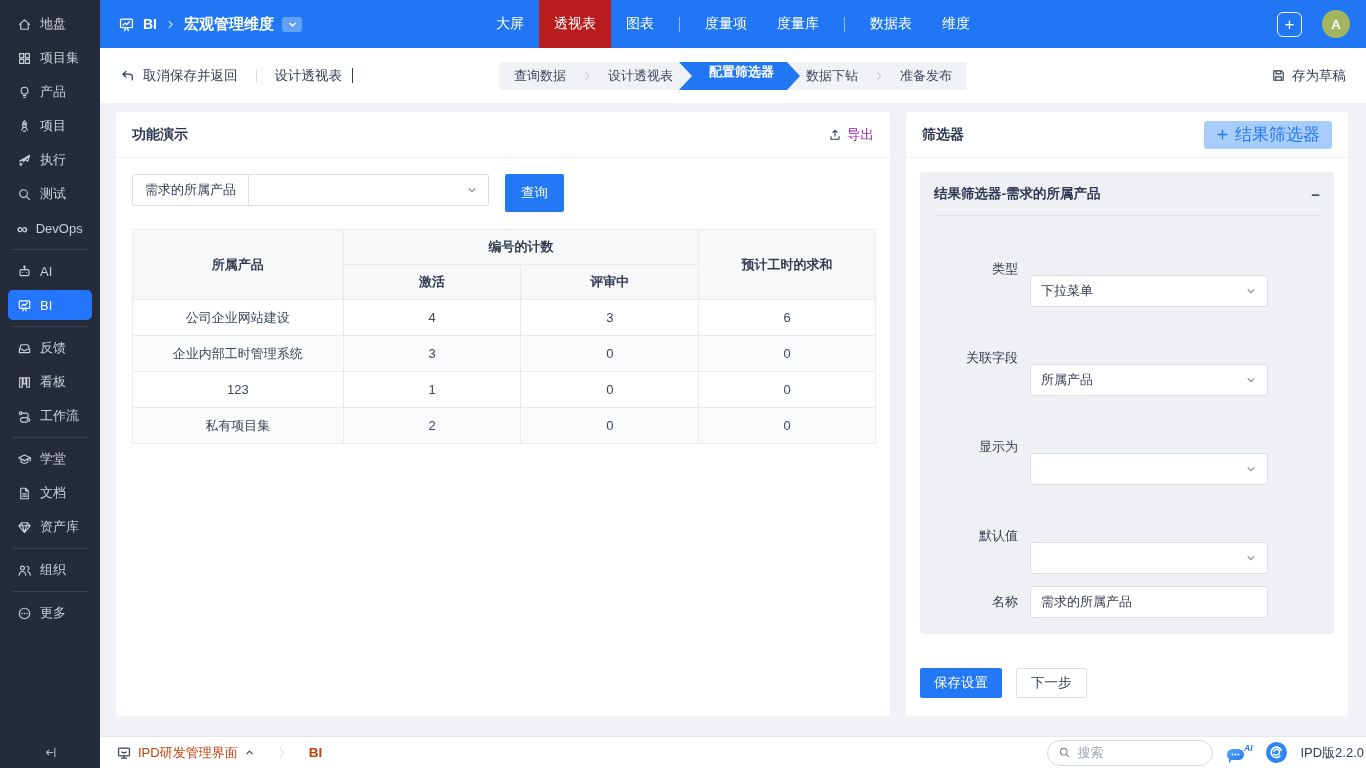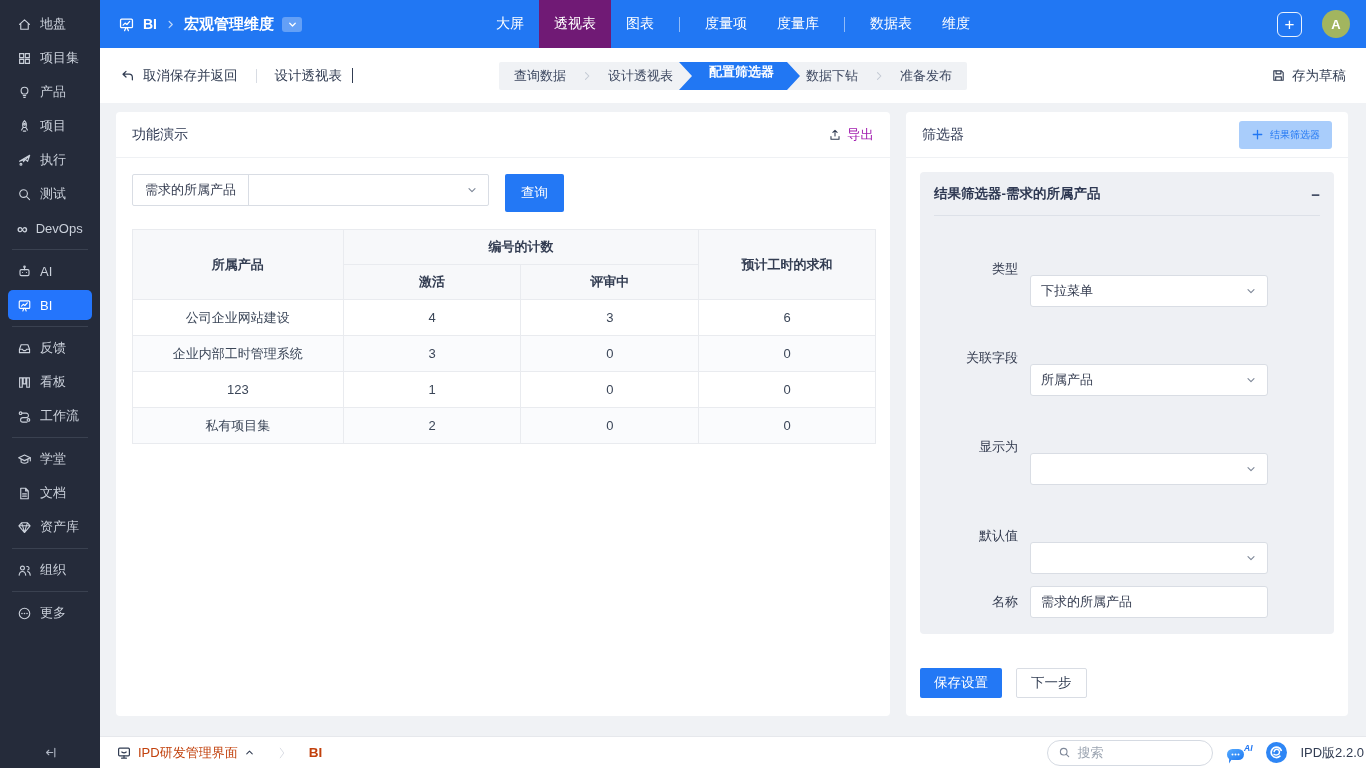--- a/index.html
+++ b/index.html
@@ -24,7 +24,7 @@
   .tb-toggle { width:20px; height:15px; background:rgba(255,255,255,.3); border-radius:3px; display:flex; align-items:center; justify-content:center; cursor:pointer; }
   .tb-menu { position:absolute; left:50%; transform:translateX(-50%); height:48px; display:flex; align-items:center; font-size:14px; }
   .tb-menu-item { height:48px; display:flex; align-items:center; padding:0 15px; cursor:pointer; }
-  .tb-menu-item.active { background:#701a75; }
+  .tb-menu-item.active { background:#b91c1c; }
   .tb-menu-div { width:1px; height:15px; background:rgba(255,255,255,.5); margin:0 10px; }
   .tb-right { margin-left:auto; display:flex; align-items:center; gap:20px; padding-right:16px; }
   .tb-plus { width:25px; height:25px; border:1.5px solid rgba(255,255,255,.9); border-radius:6px; display:flex; align-items:center; justify-content:center; font-size:17px; line-height:1; cursor:pointer; }

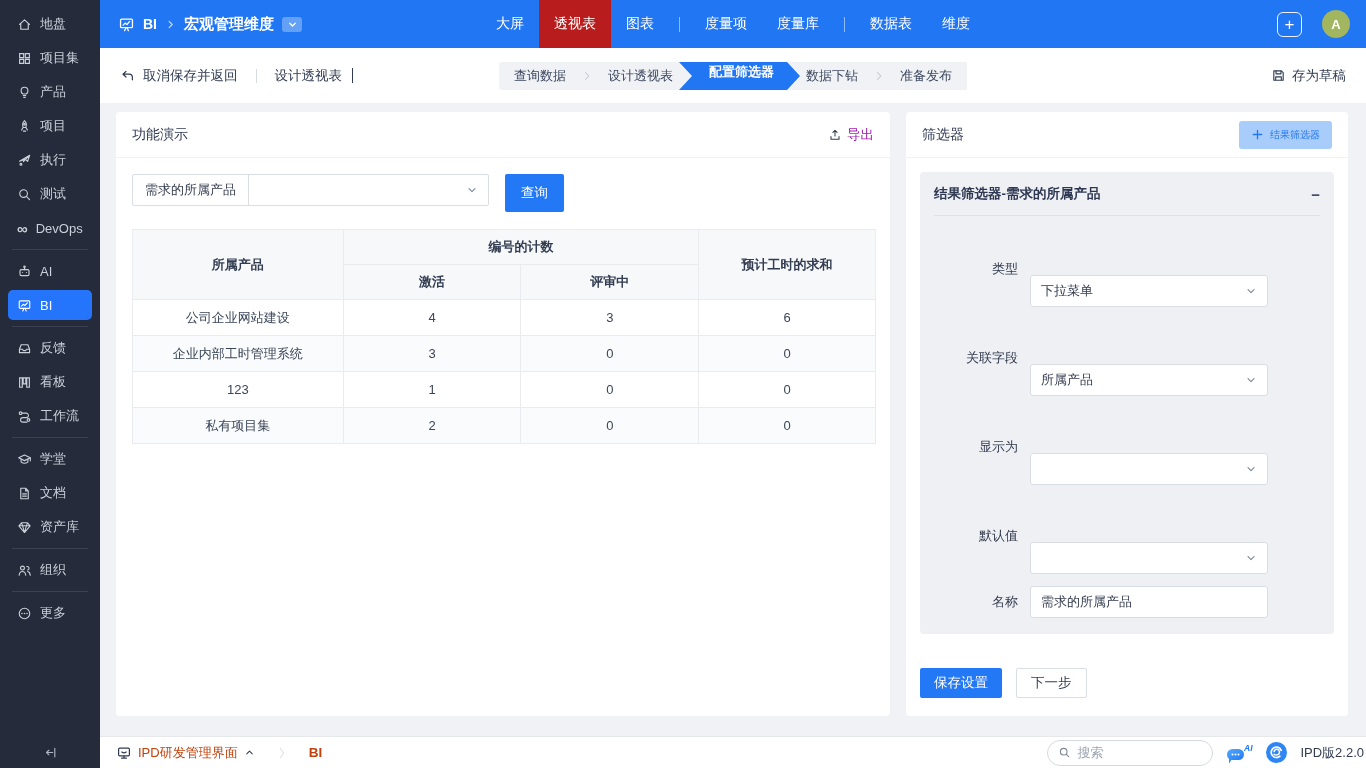--- a/index.html
+++ b/index.html
@@ -47,7 +47,7 @@
   .panel-left { left:116px; width:774px; }
   .panel-right { left:906px; width:442px; }
   .panel-head { height:46px; display:flex; align-items:center; justify-content:space-between; padding:0 16px; border-bottom:1px solid #EFF1F4; }
-  .panel-title { font-size:14px; font-weight:normal; color:#2E3852; }
+  .panel-title { font-size:14px; font-weight:bold; color:#2E3852; }
   .export-btn { display:flex; align-items:center; gap:5px; font-size:13.5px; color:#a21caf; cursor:pointer; }
 
   .pl-body { padding:16px; }

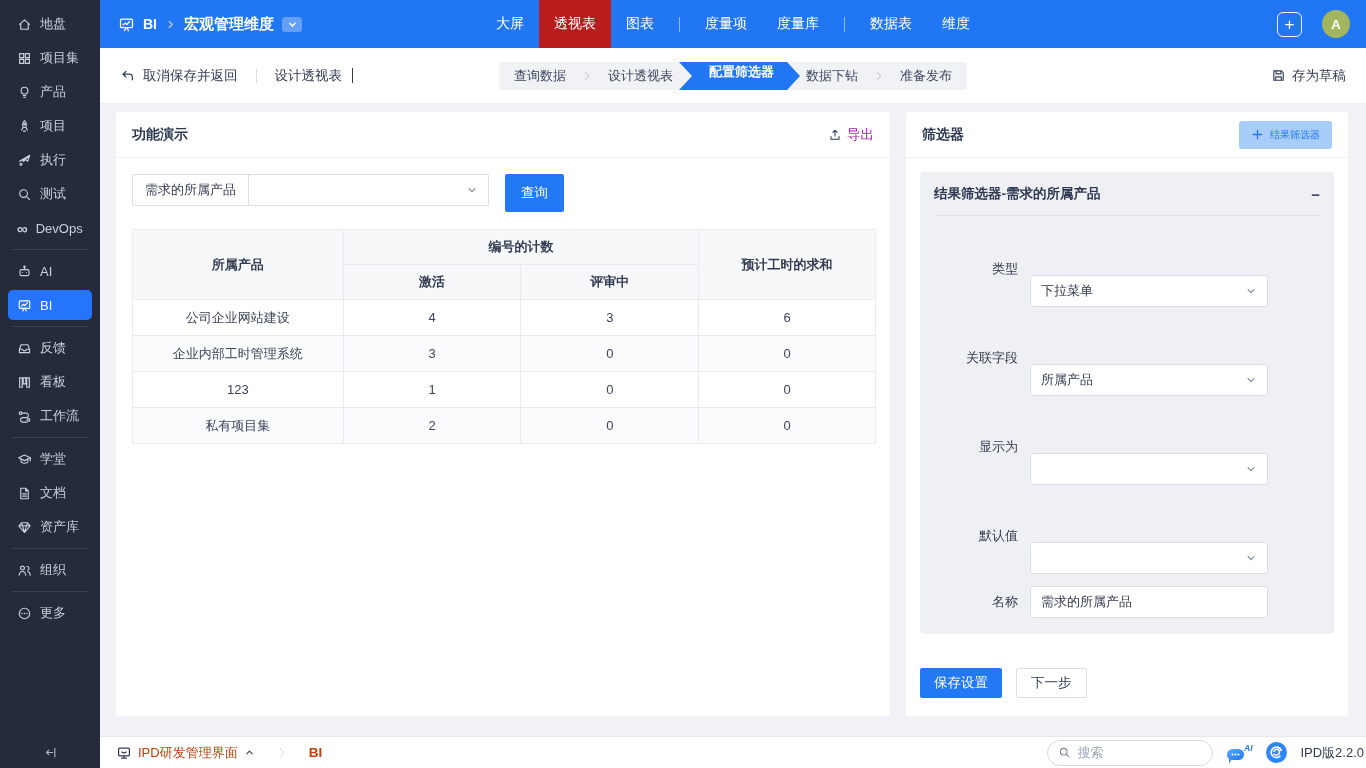--- a/index.html
+++ b/index.html
@@ -63,7 +63,7 @@
   .pivot td { height:36px; background:#fff; }
   .pivot tr.stripe td { background:#FAFBFD; }
 
-  .btn-light { display:flex; align-items:center; gap:6px; height:28px; padding:0 12px; background:#A9CDFB; color:#2177F3; border-radius:3px; font-size:10px; cursor:pointer; }
+  .btn-light { display:flex; align-items:center; gap:6px; height:28px; padding:0 12px; background:#A9CDFB; color:#2177F3; border-radius:3px; font-size:17px; cursor:pointer; }
   .filter-card { margin:14px; background:#EEF0F4; border-radius:4px; padding-bottom:12px; }
   .card-head { display:flex; align-items:center; justify-content:space-between; padding:13px 14px 12px; font-size:13.5px; font-weight:bold; color:#2E3852; }
   .card-minus { color:#3D4860; cursor:pointer; font-size:15px; line-height:1; }

